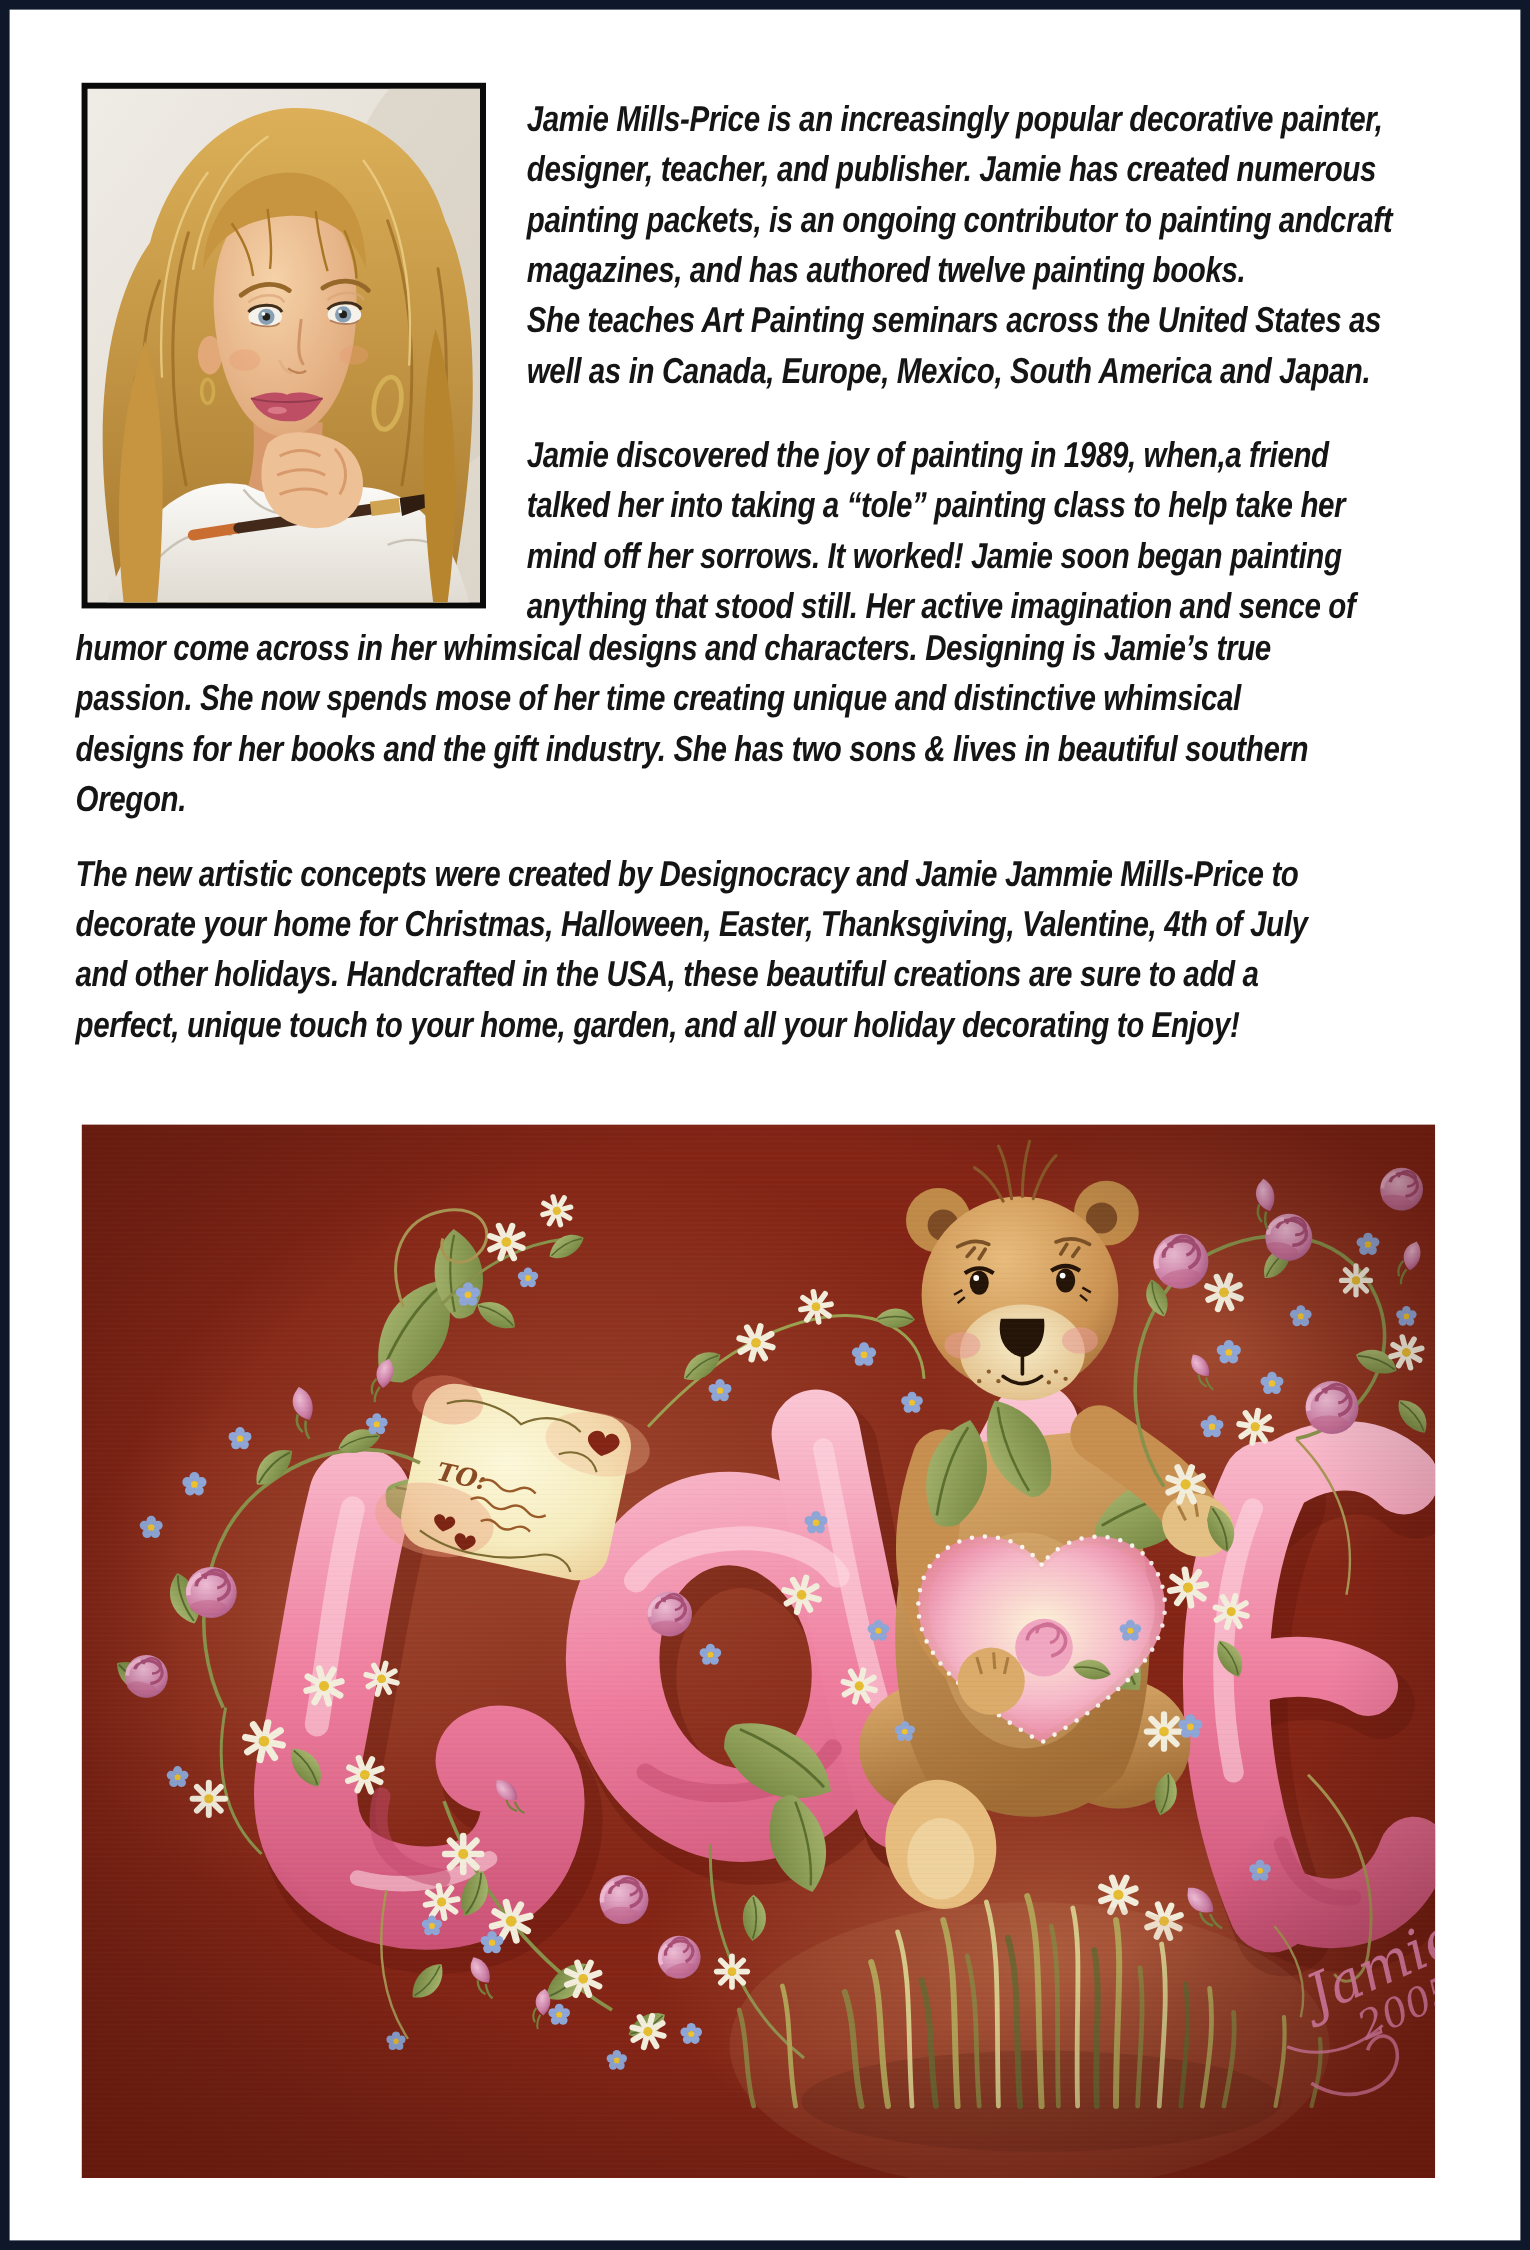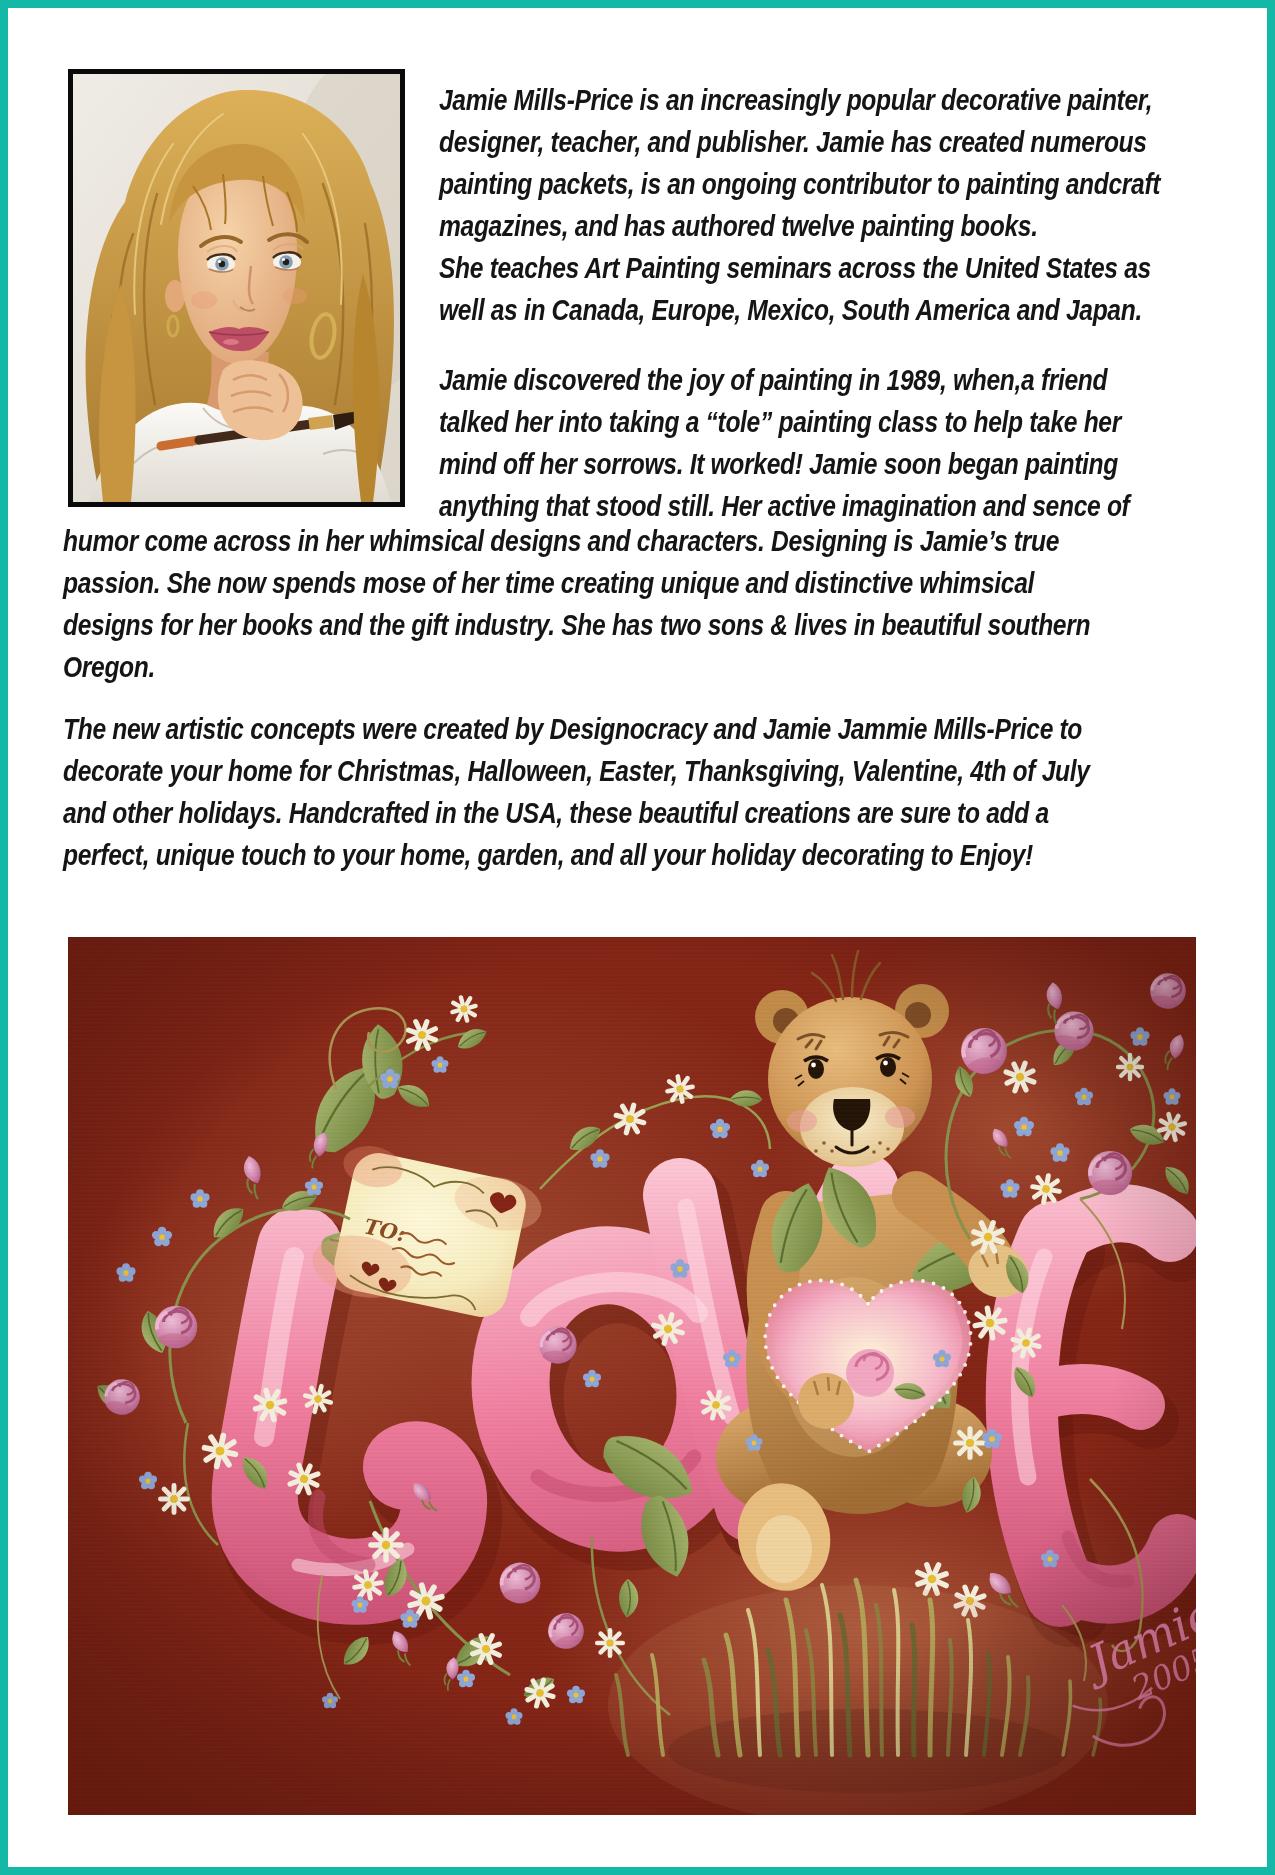--- a/index.html
+++ b/index.html
@@ -4,7 +4,7 @@
 <style>
   html,body{margin:0;padding:0;background:#555;}
   .page{position:relative;width:1275px;height:1875px;box-sizing:border-box;
-        border:8px solid #14b8a6;background:#fff;overflow:hidden;
+        border:8px solid #0f172a;background:#fff;overflow:hidden;
         font-family:"Liberation Sans", sans-serif;}
   .photo{position:absolute;left:60px;top:61px;width:327px;height:428px;
          border:5px solid #0a0a0a;background:#e9e5de;}

